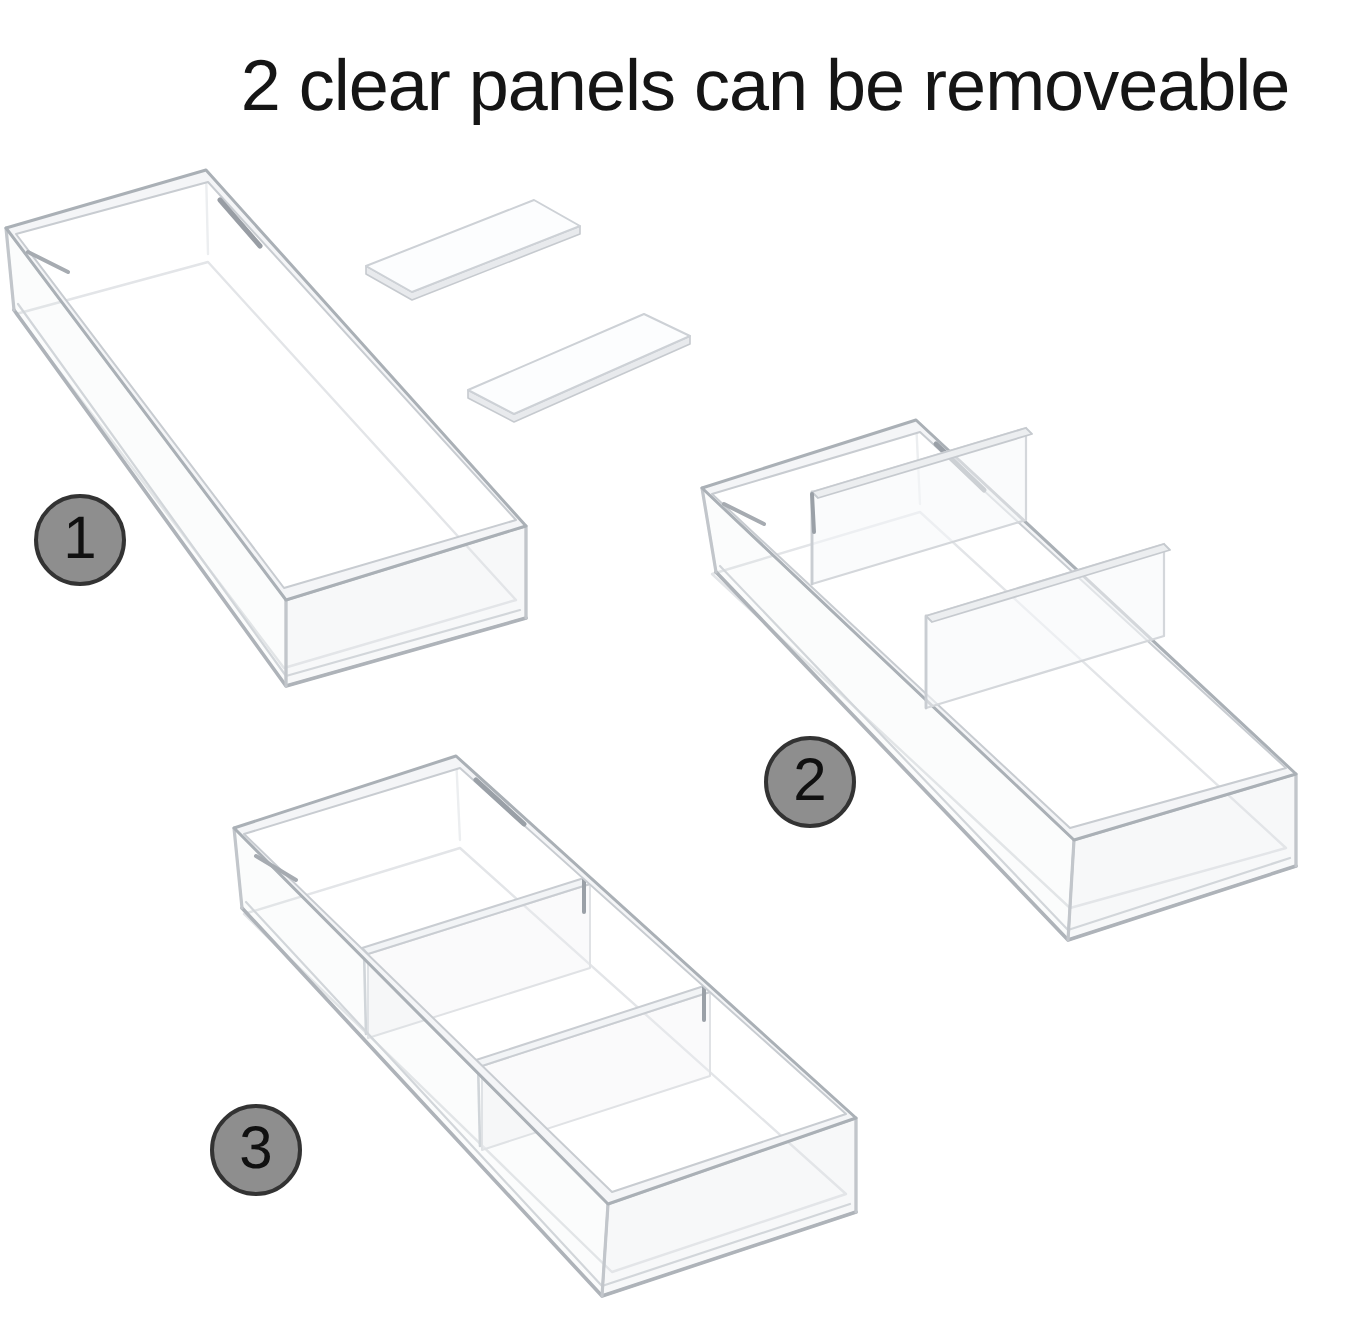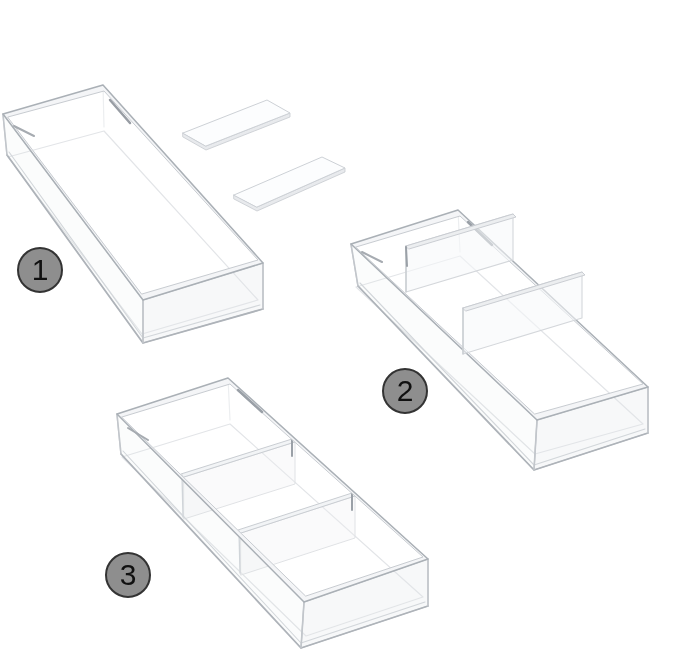--- a/index.html
+++ b/index.html
@@ -36,6 +36,7 @@
 
 <div class="stage">
 
+  <h1 class="title">2 clear panels can be removeable</h1>
 
   <svg class="art" width="679" height="659" viewBox="0 0 679 659" fill="none" stroke-linecap="round" stroke-linejoin="round">
 

